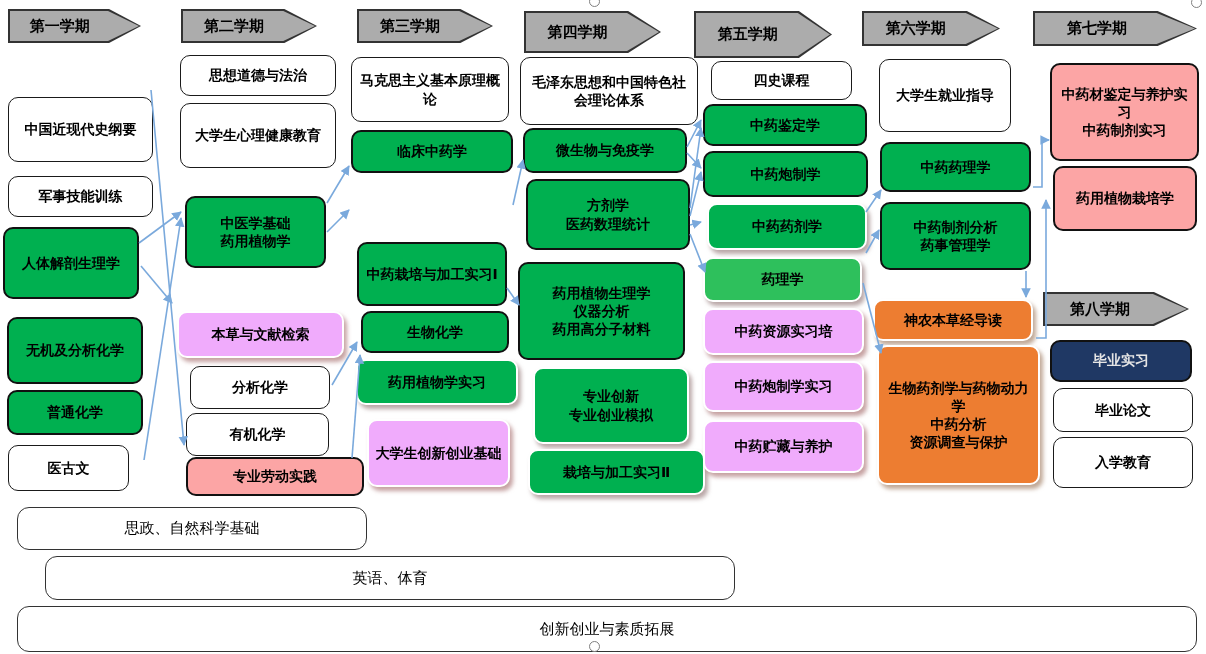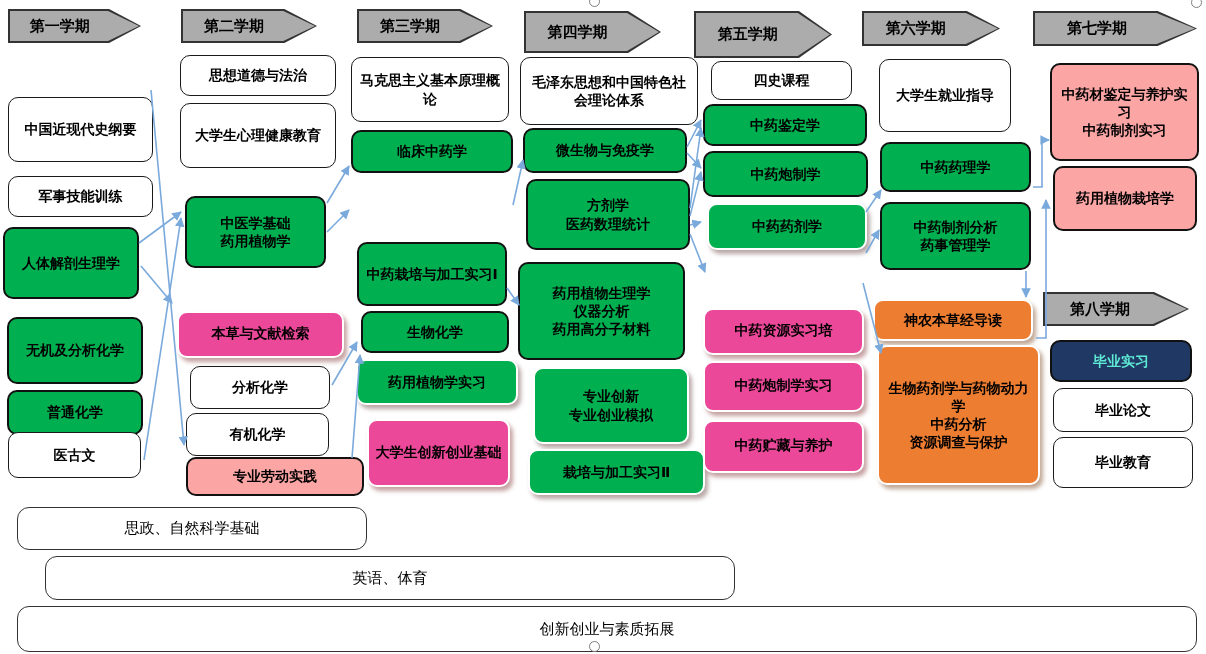--- a/index.html
+++ b/index.html
@@ -118,6 +118,7 @@
   <div class="course c-green" style="left:703px;top:104px;width:164px;height:42px">中药鉴定学</div>
   <div class="course c-green" style="left:703px;top:151px;width:165px;height:46px">中药炮制学</div>
   <div class="course c-green-sh" style="left:707px;top:203px;width:160px;height:47px">中药药剂学</div>
+  <div class="course c-green-light" style="left:703px;top:257px;width:159px;height:45px">药理学</div>
   <div class="course c-red" style="left:703px;top:308px;width:161px;height:47px">中药资源实习培</div>
   <div class="course c-red" style="left:703px;top:361px;width:161px;height:51px">中药炮制学实习</div>
   <div class="course c-red" style="left:703px;top:420px;width:161px;height:53px">中药贮藏与养护</div>

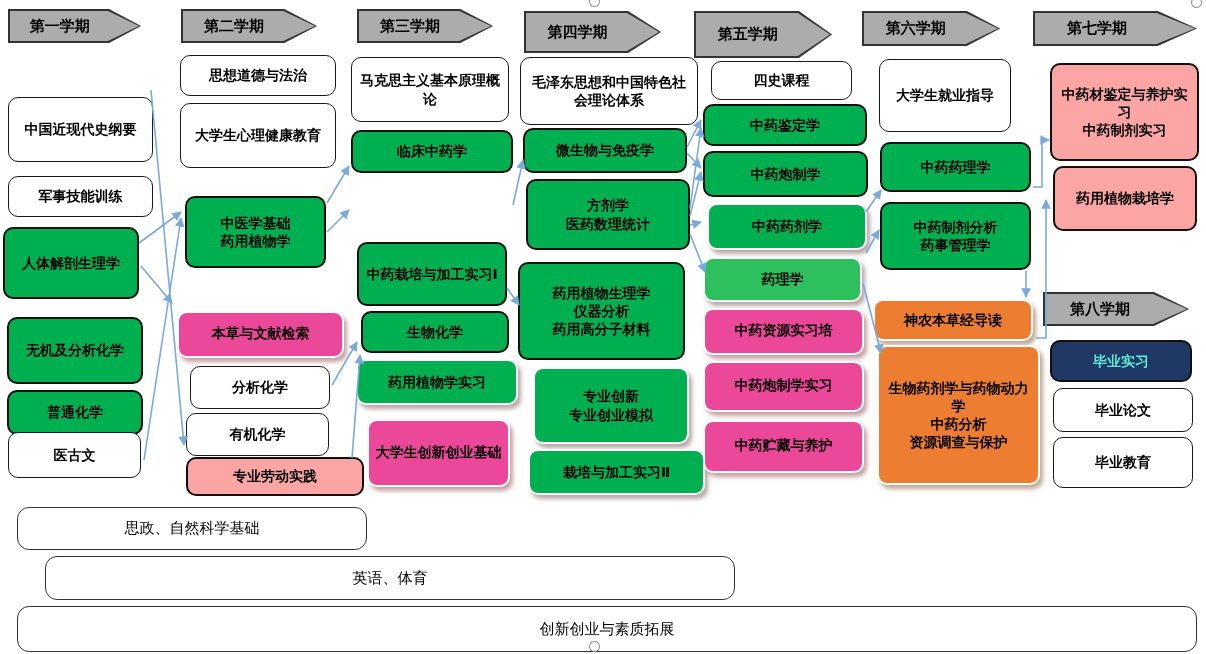--- a/index.html
+++ b/index.html
@@ -21,7 +21,7 @@
   .c-green{background:#00B050;border:2.2px solid #111;}
   .c-green-sh{background:#00B050;border:2px solid #fff;box-shadow:3px 4px 4px rgba(140,110,110,.6);}
   .c-green-light{background:#2EC05C;border:2px solid #fff;box-shadow:3px 4px 4px rgba(140,110,110,.6);}
-  .c-red{background:#ec4899;border:2px solid #fff;box-shadow:3px 4px 4px rgba(160,100,100,.6);font-family:Liberation Serif, serif;}
+  .c-red{background:#f0abfc;border:2px solid #fff;box-shadow:3px 4px 4px rgba(160,100,100,.6);}
   .c-yellow{background:#fca5a5;border:2.2px solid #111;}
   .c-orange{background:#ED7D31;border:2px solid #fff;box-shadow:3px 4px 4px rgba(150,110,80,.6);}
   .c-navy{background:#1F3864;border:2px solid #111;color:#5eead4;}

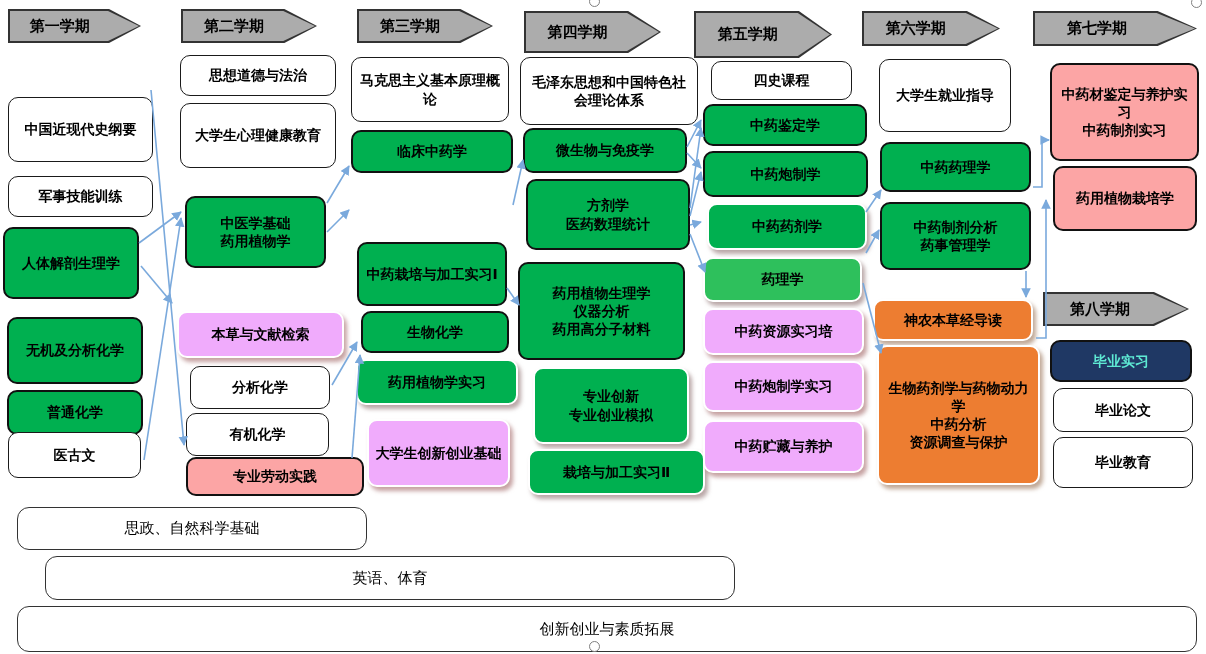--- a/index.html
+++ b/index.html
@@ -24,7 +24,7 @@
   .c-red{background:#f0abfc;border:2px solid #fff;box-shadow:3px 4px 4px rgba(160,100,100,.6);}
   .c-yellow{background:#fca5a5;border:2.2px solid #111;}
   .c-orange{background:#ED7D31;border:2px solid #fff;box-shadow:3px 4px 4px rgba(150,110,80,.6);}
-  .c-navy{background:#1F3864;border:2px solid #111;color:#5eead4;}
+  .c-navy{background:#1F3864;border:2px solid #111;color:#e5e5e5;font-family:Liberation Mono, monospace;}
   
   .band{position:absolute;background:#fff;border:1.7px solid #333;border-radius:12px;
         display:flex;align-items:center;justify-content:center;font-size:15px;color:#000;}

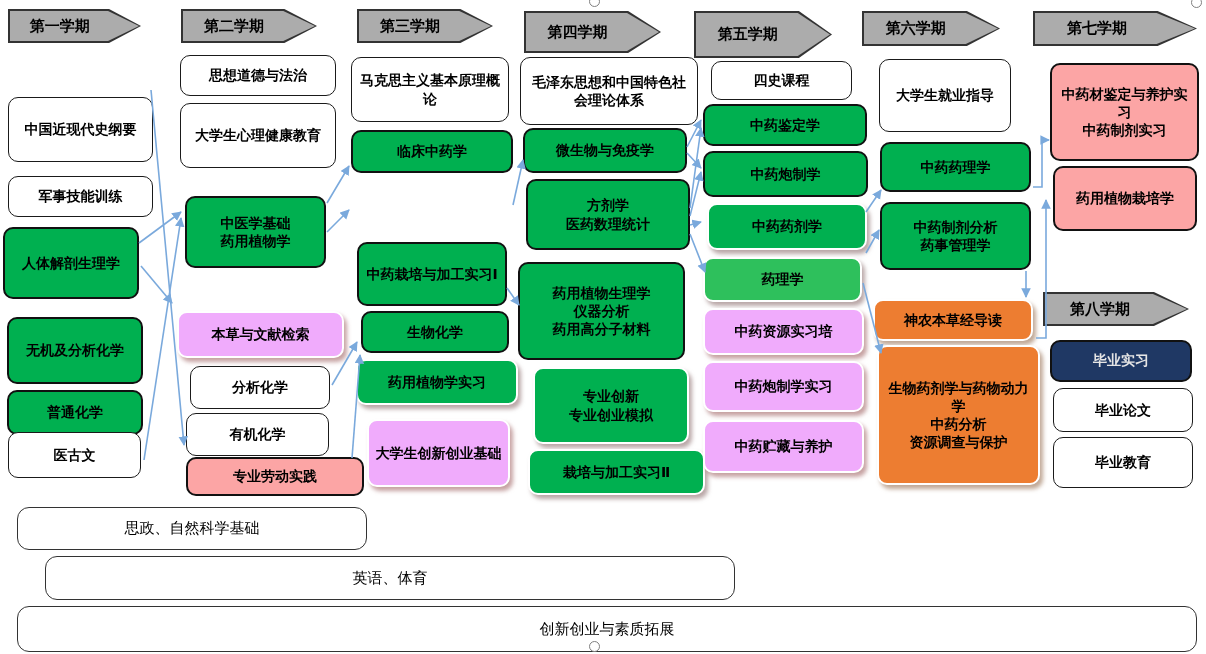--- a/index.html
+++ b/index.html
@@ -85,7 +85,7 @@
   <div class="course c-green" style="left:3px;top:227px;width:136px;height:72px">人体解剖生理学</div>
   <div class="course c-green" style="left:7px;top:317px;width:136px;height:67px">无机及分析化学</div>
   <div class="course c-green" style="left:7px;top:390px;width:136px;height:45px">普通化学</div>
-  <div class="course c-white" style="left:8px;top:432px;width:133px;height:46px">医古文</div>
+  <div class="course c-white" style="left:8px;top:445px;width:121px;height:46px">医古文</div>
 
   <div class="course c-white" style="left:180px;top:55px;width:156px;height:41px">思想道德与法治</div>
   <div class="course c-white" style="left:180px;top:103px;width:156px;height:65px">大学生心理健康教育</div>

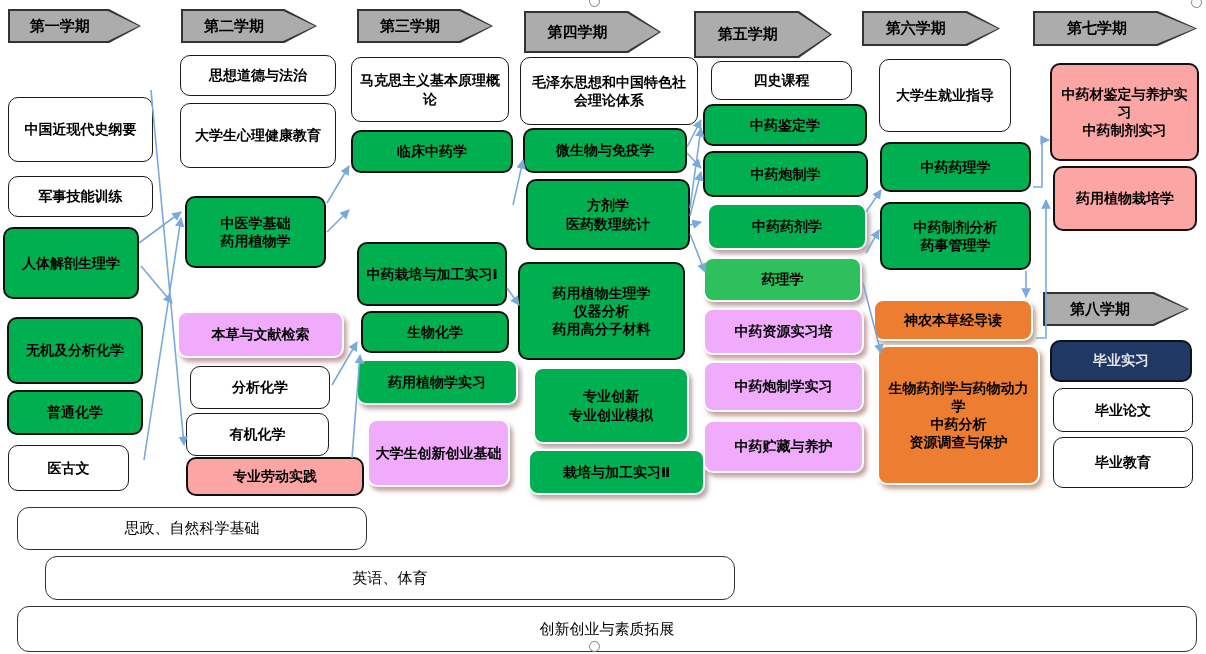--- a/index.html
+++ b/index.html
@@ -138,7 +138,7 @@
 
   <div class="course c-navy" style="left:1050px;top:340px;width:142px;height:42px">毕业实习</div>
   <div class="course c-white" style="left:1053px;top:388px;width:140px;height:44px">毕业论文</div>
-  <div class="course c-white" style="left:1053px;top:437px;width:140px;height:51px">毕业教育</div>
+  <div class="course c-white" style="left:1053px;top:437px;width:140px;height:51px">入学教育</div>
 
   <div class="band" style="left:17px;top:507px;width:348px;height:41px">思政、自然科学基础</div>
   <div class="band" style="left:45px;top:556px;width:688px;height:42px">英语、体育</div>

